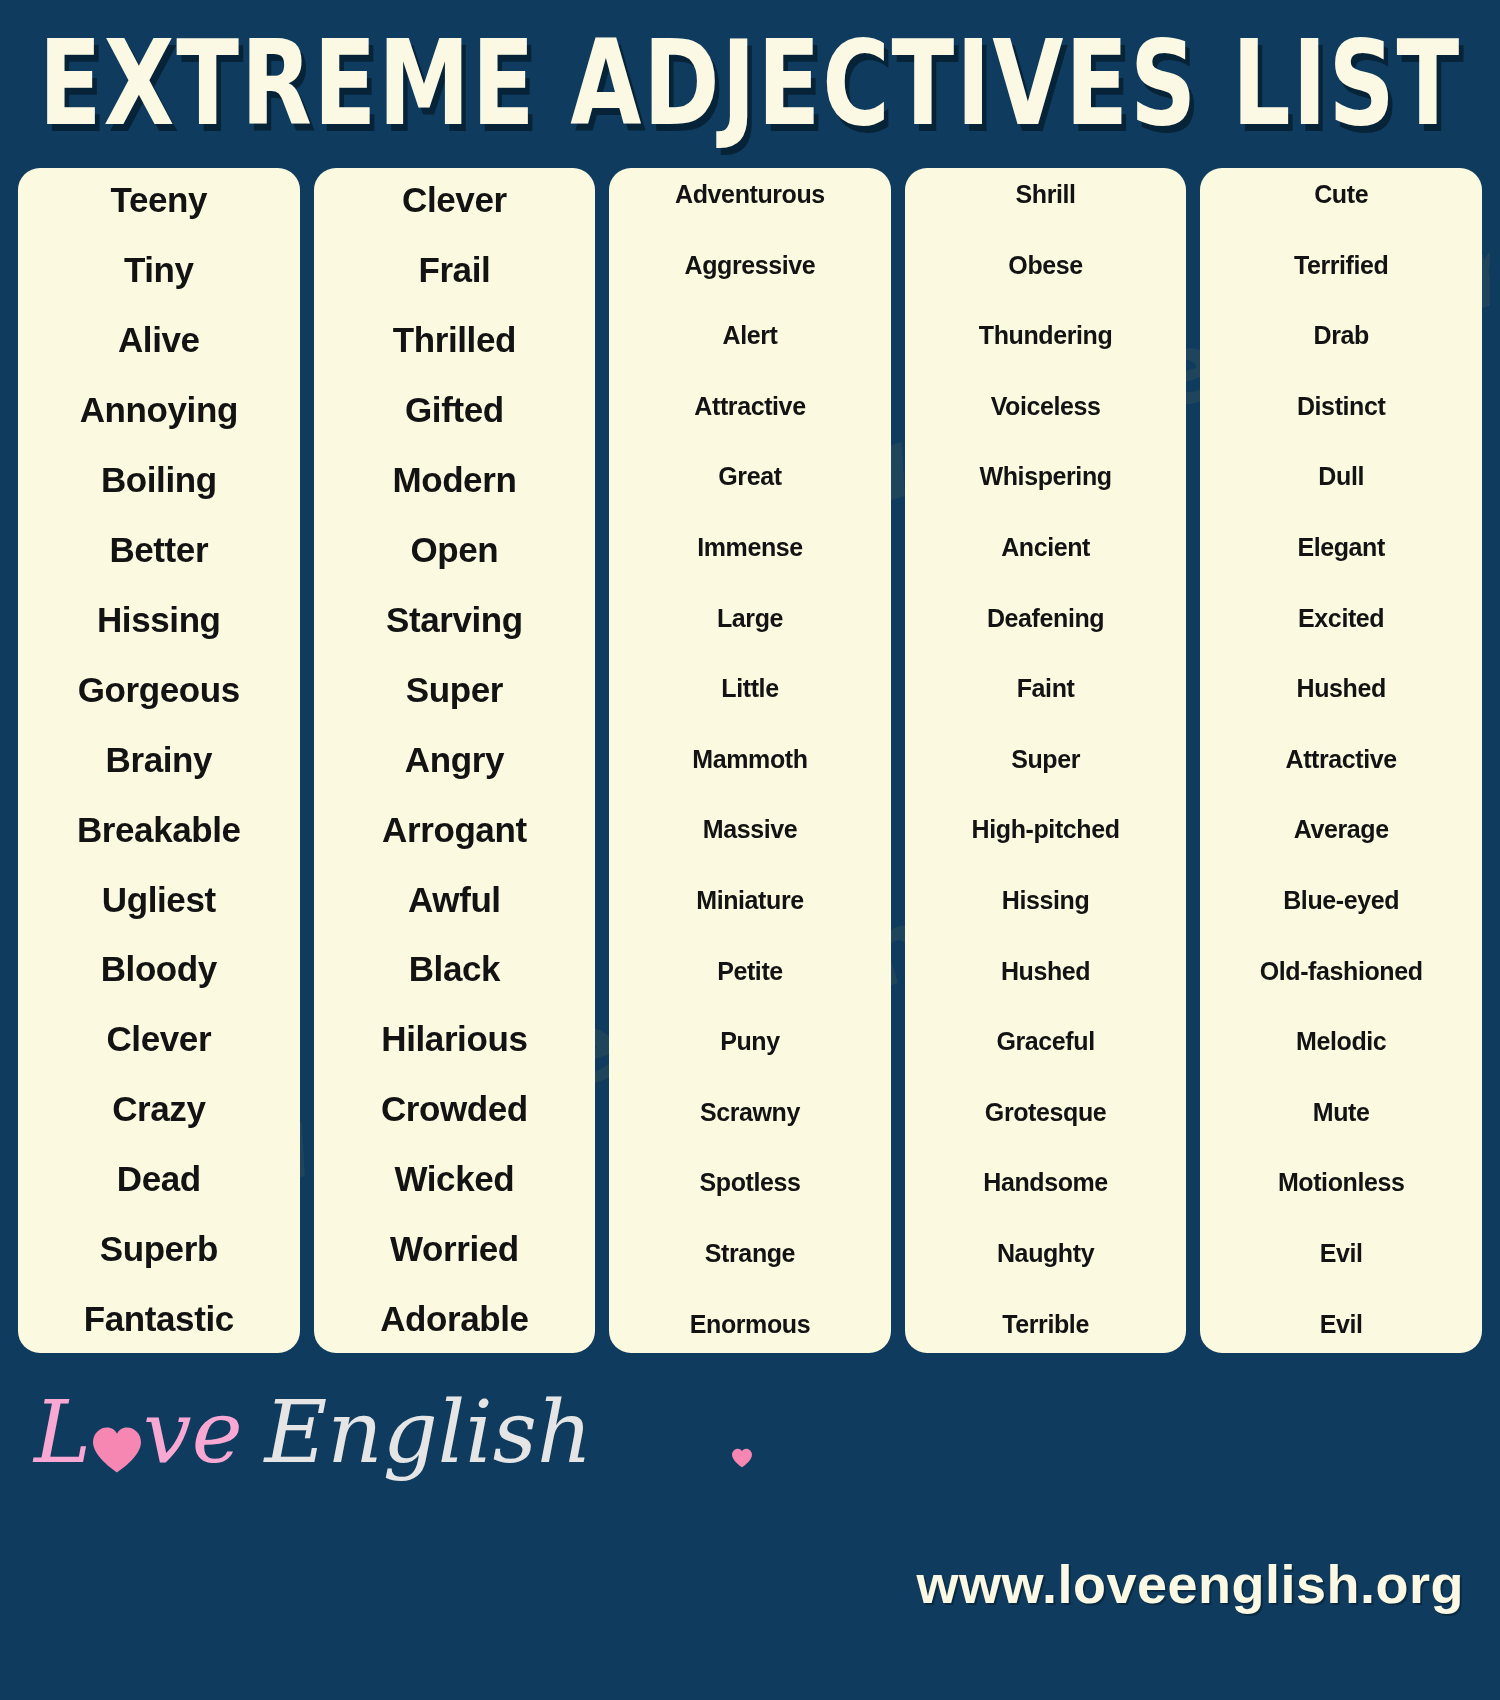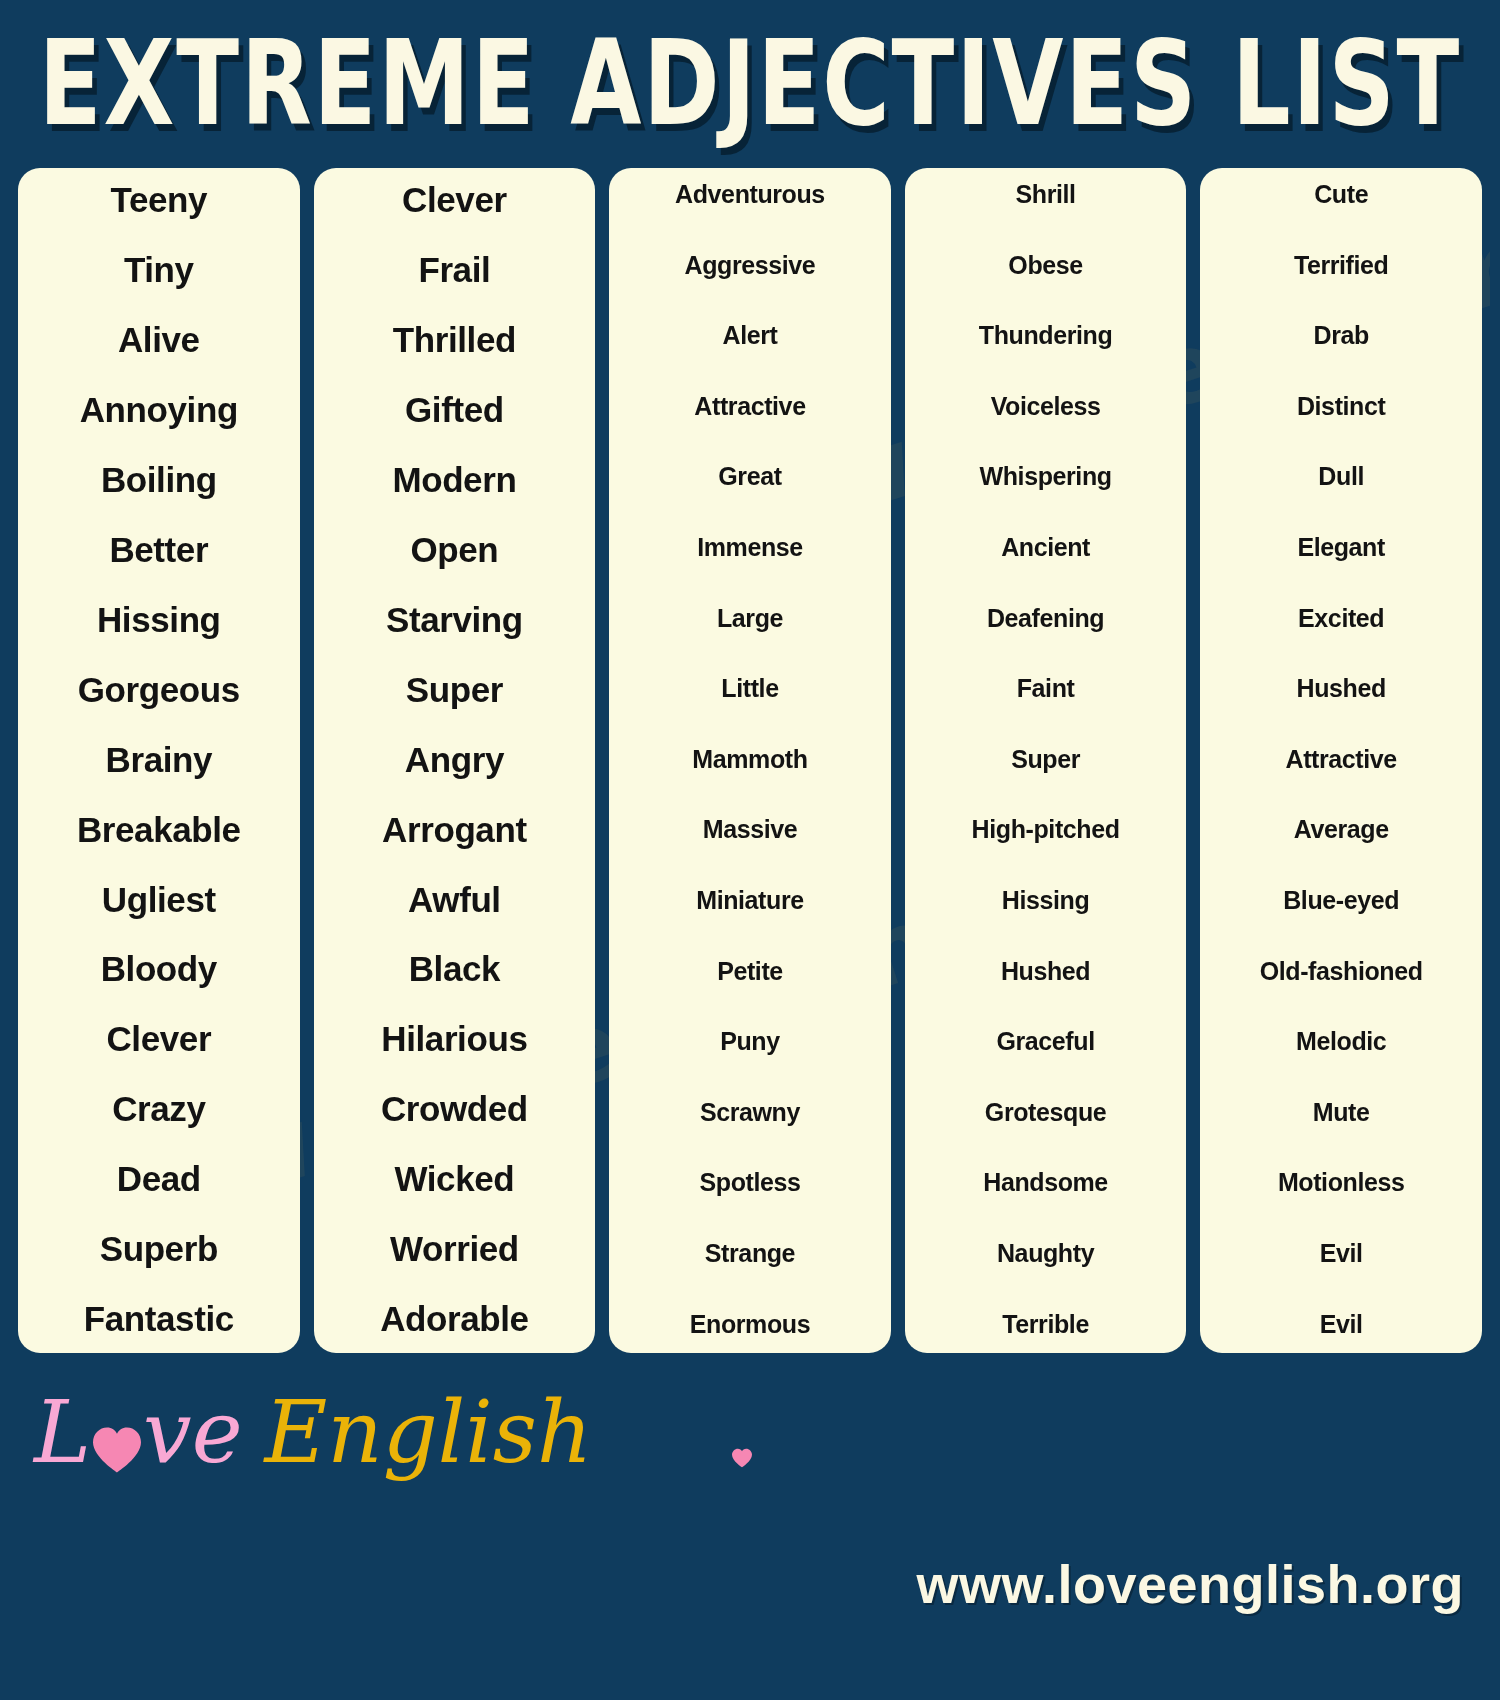--- a/index.html
+++ b/index.html
@@ -125,7 +125,7 @@
     position: relative;
   }
   .logo-love { color: #f9a8d4; }
-  .logo-eng  { color: #eab308; }
+  .logo-eng  { color: #e5e5e5; }
   .logo-love .heart, .logo-eng .heart-dot {
     display: inline-block;
     position: relative;

